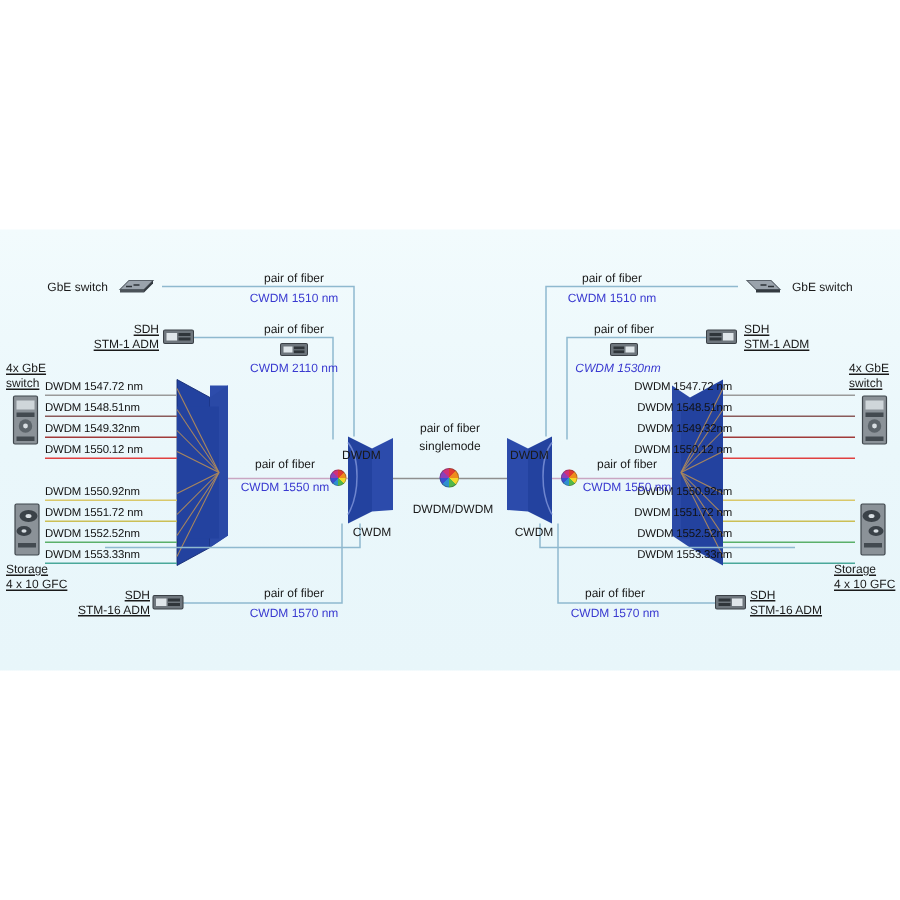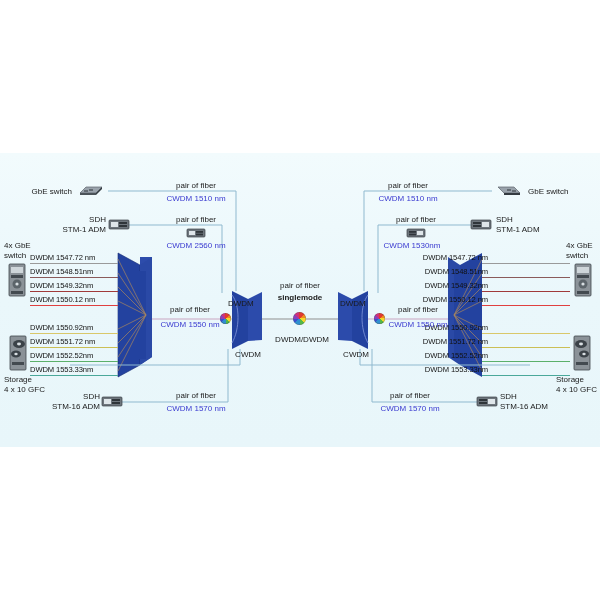--- a/index.html
+++ b/index.html
@@ -11,7 +11,7 @@
   .lbl.blue{color:#3a3ad0;}
   .lbl.c{text-align:center;transform:translateX(-50%);}
   .lbl.r{text-align:right;transform:translateX(-100%);}
-  .lbl.two{line-height:1.25;}
+  .lbl.two{line-height:1.25;text-decoration:underline;}
   .wl{position:absolute;font-size:7.6px;color:#111;white-space:nowrap;letter-spacing:-.1px;}
   .wlline{position:absolute;height:1px;}
   

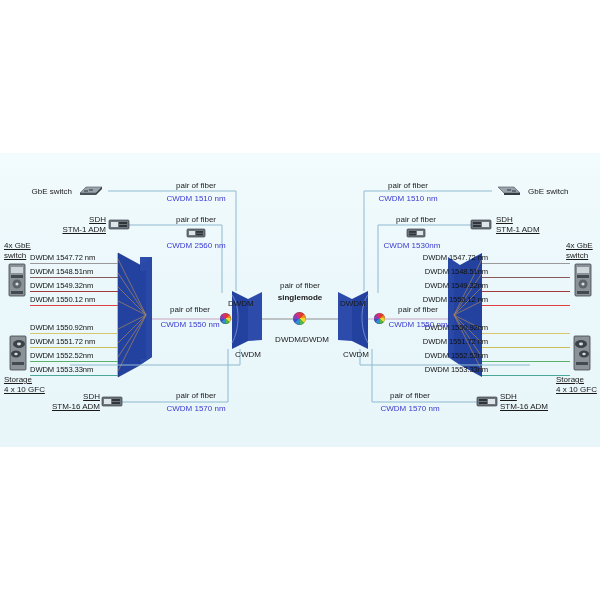--- a/index.html
+++ b/index.html
@@ -301,7 +301,7 @@
         <rect x="10" y="6.6" width="7" height="1.8" fill="#2f353a"></rect>
       </svg>
     </div>
-    <div class="lbl c blue" style="left:196px;top:88px;">CWDM 2560 nm</div>
+    <div class="lbl c blue" style="left:196px;top:88px;">CWDM 2110 nm</div>
 
     <div class="lbl c" style="left:190px;top:152px;">pair of fiber</div>
     <div class="wheel sm" style="left:220px;top:160px;"></div>

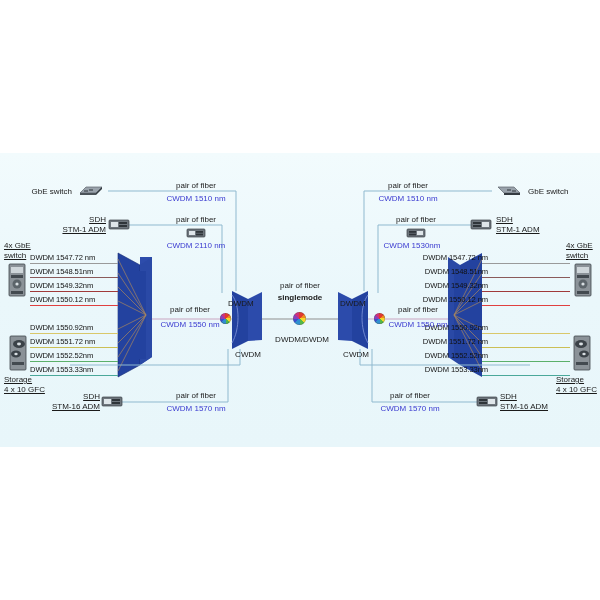--- a/index.html
+++ b/index.html
@@ -322,7 +322,7 @@
         <rect x="3" y="6.6" width="7" height="1.8" fill="#2f353a"></rect>
       </svg>
     </div>
-    <div class="lbl c blue" style="left:412px;top:88px;">CWDM 1530nm</div>
+    <div class="lbl c blue" style="left:412px;top:88px;font-style:italic;">CWDM 1530nm</div>
 
     <div class="lbl c" style="left:418px;top:152px;">pair of fiber</div>
     <div class="wheel sm" style="left:374px;top:160px;"></div>

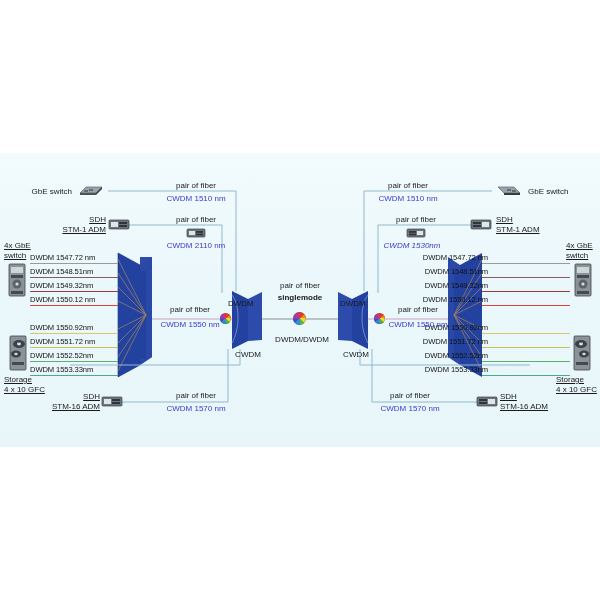--- a/index.html
+++ b/index.html
@@ -332,7 +332,7 @@
     <div class="lbl c blue" style="left:410px;top:251px;">CWDM 1570 nm</div>
 
     <div class="lbl c" style="left:300px;top:128px;">pair of fiber</div>
-    <div class="lbl c" style="left:300px;top:140px;font-weight:bold;">singlemode</div>
+    <div class="lbl c" style="left:300px;top:140px;">singlemode</div>
 
     <div class="wheel" style="left:293px;top:159px;"></div>
 

